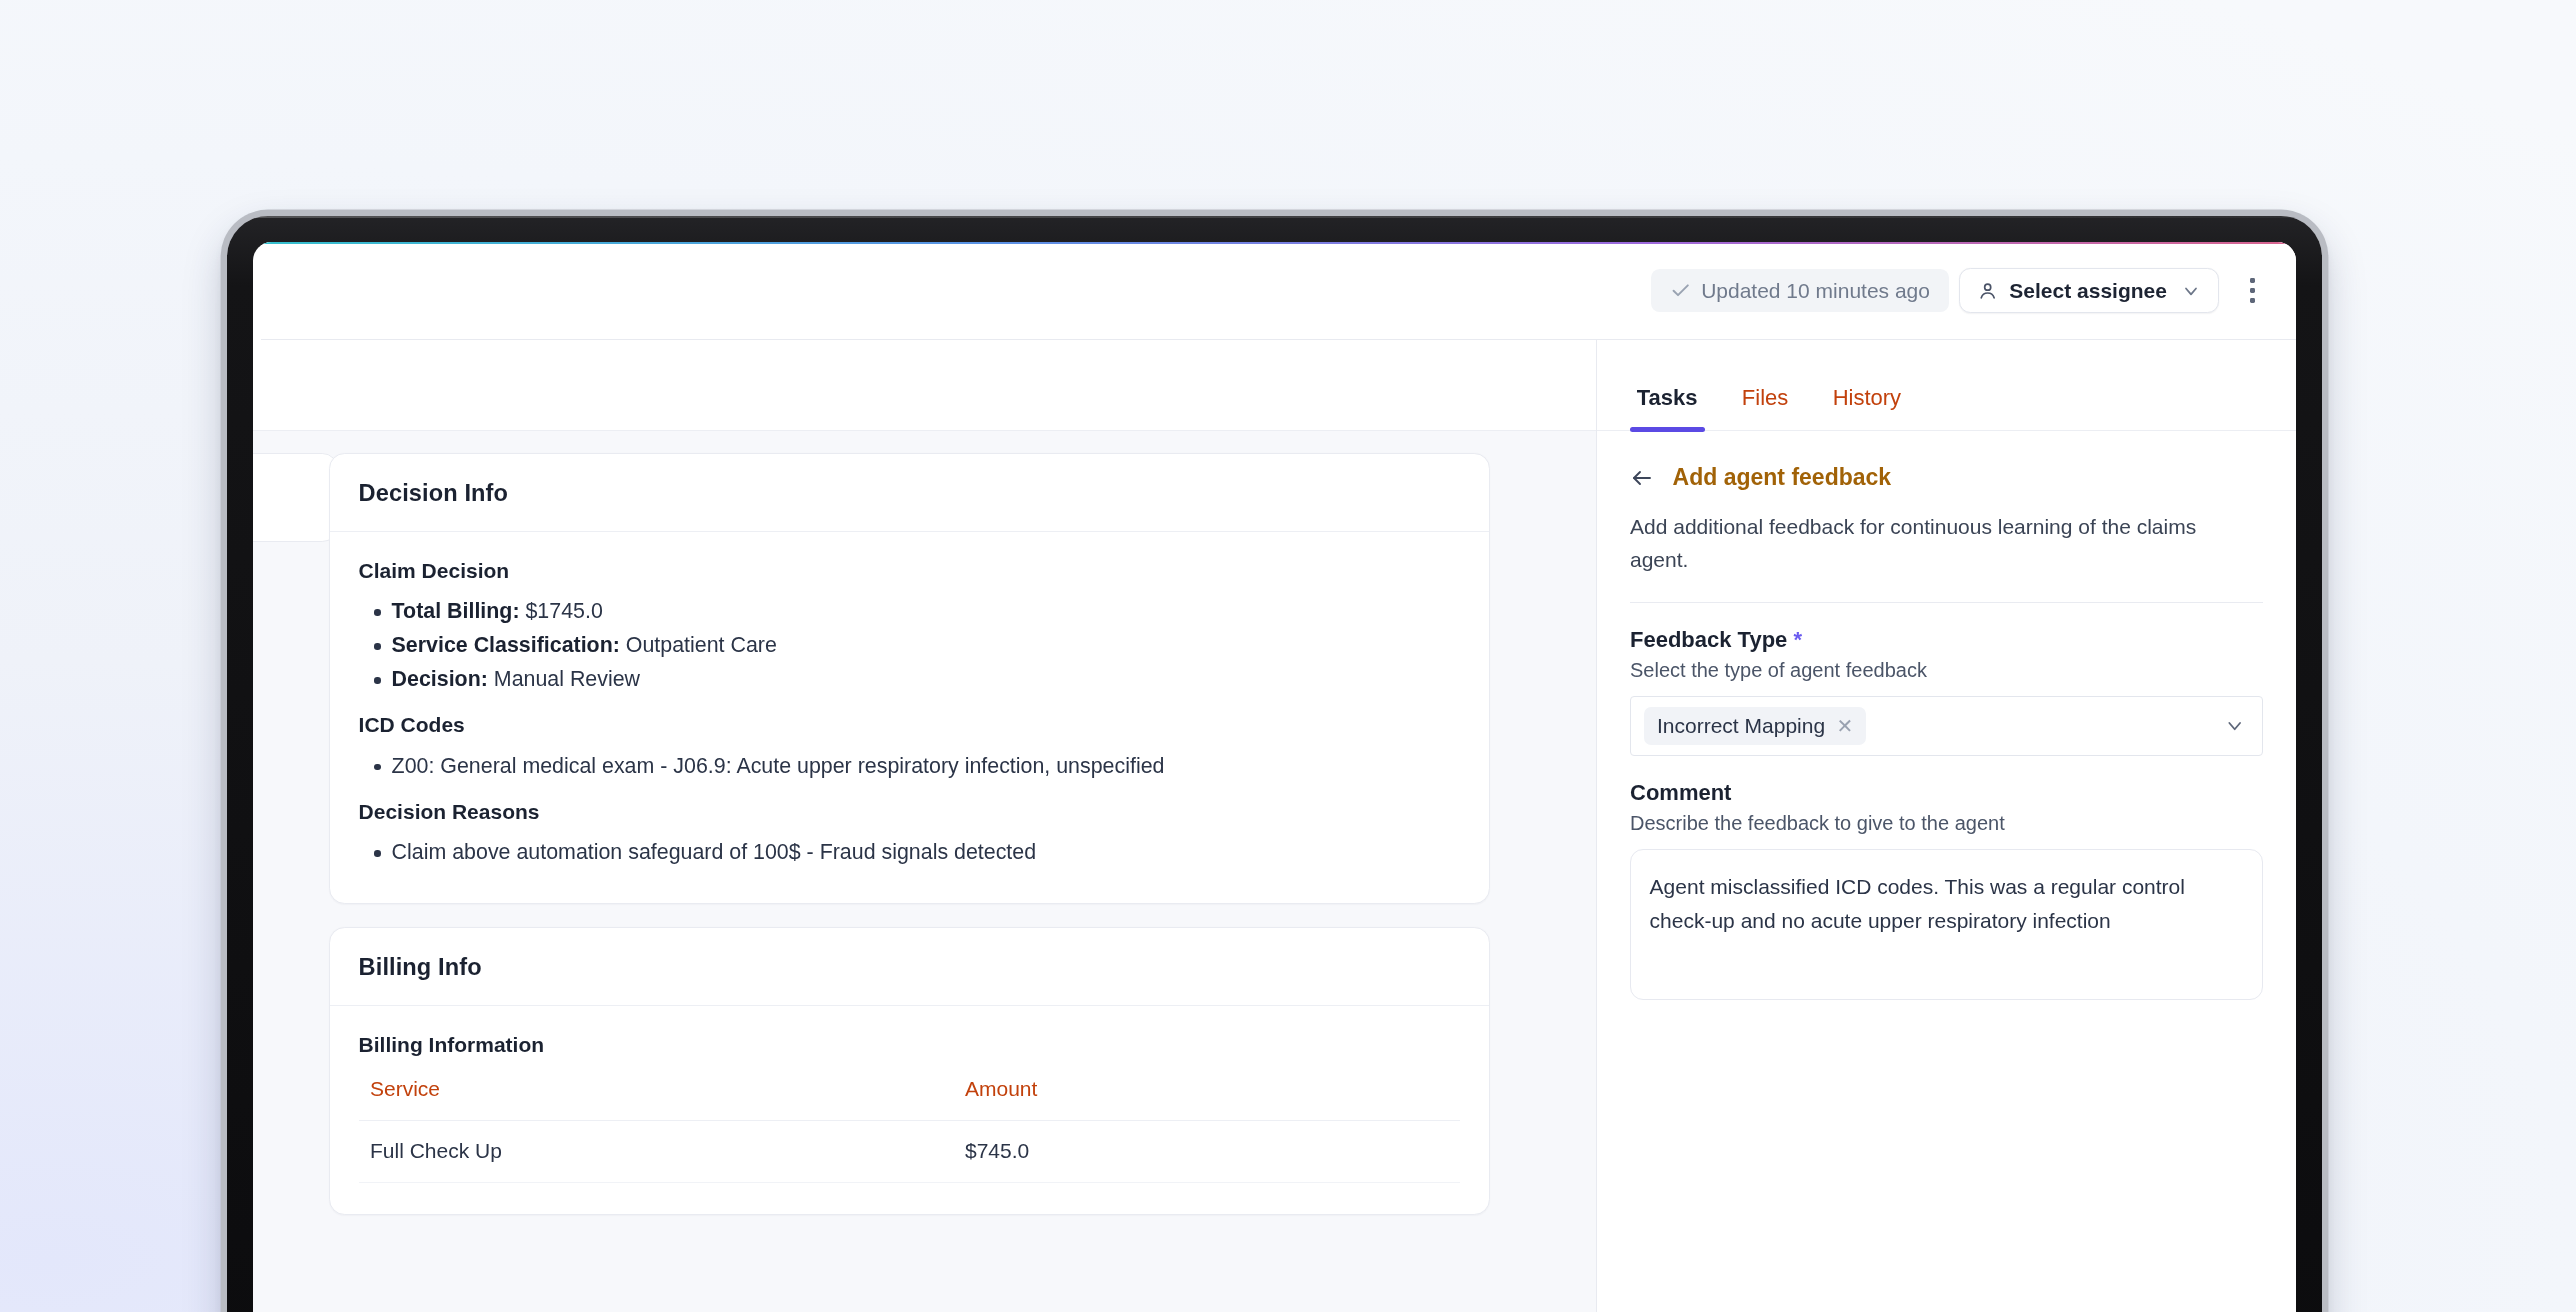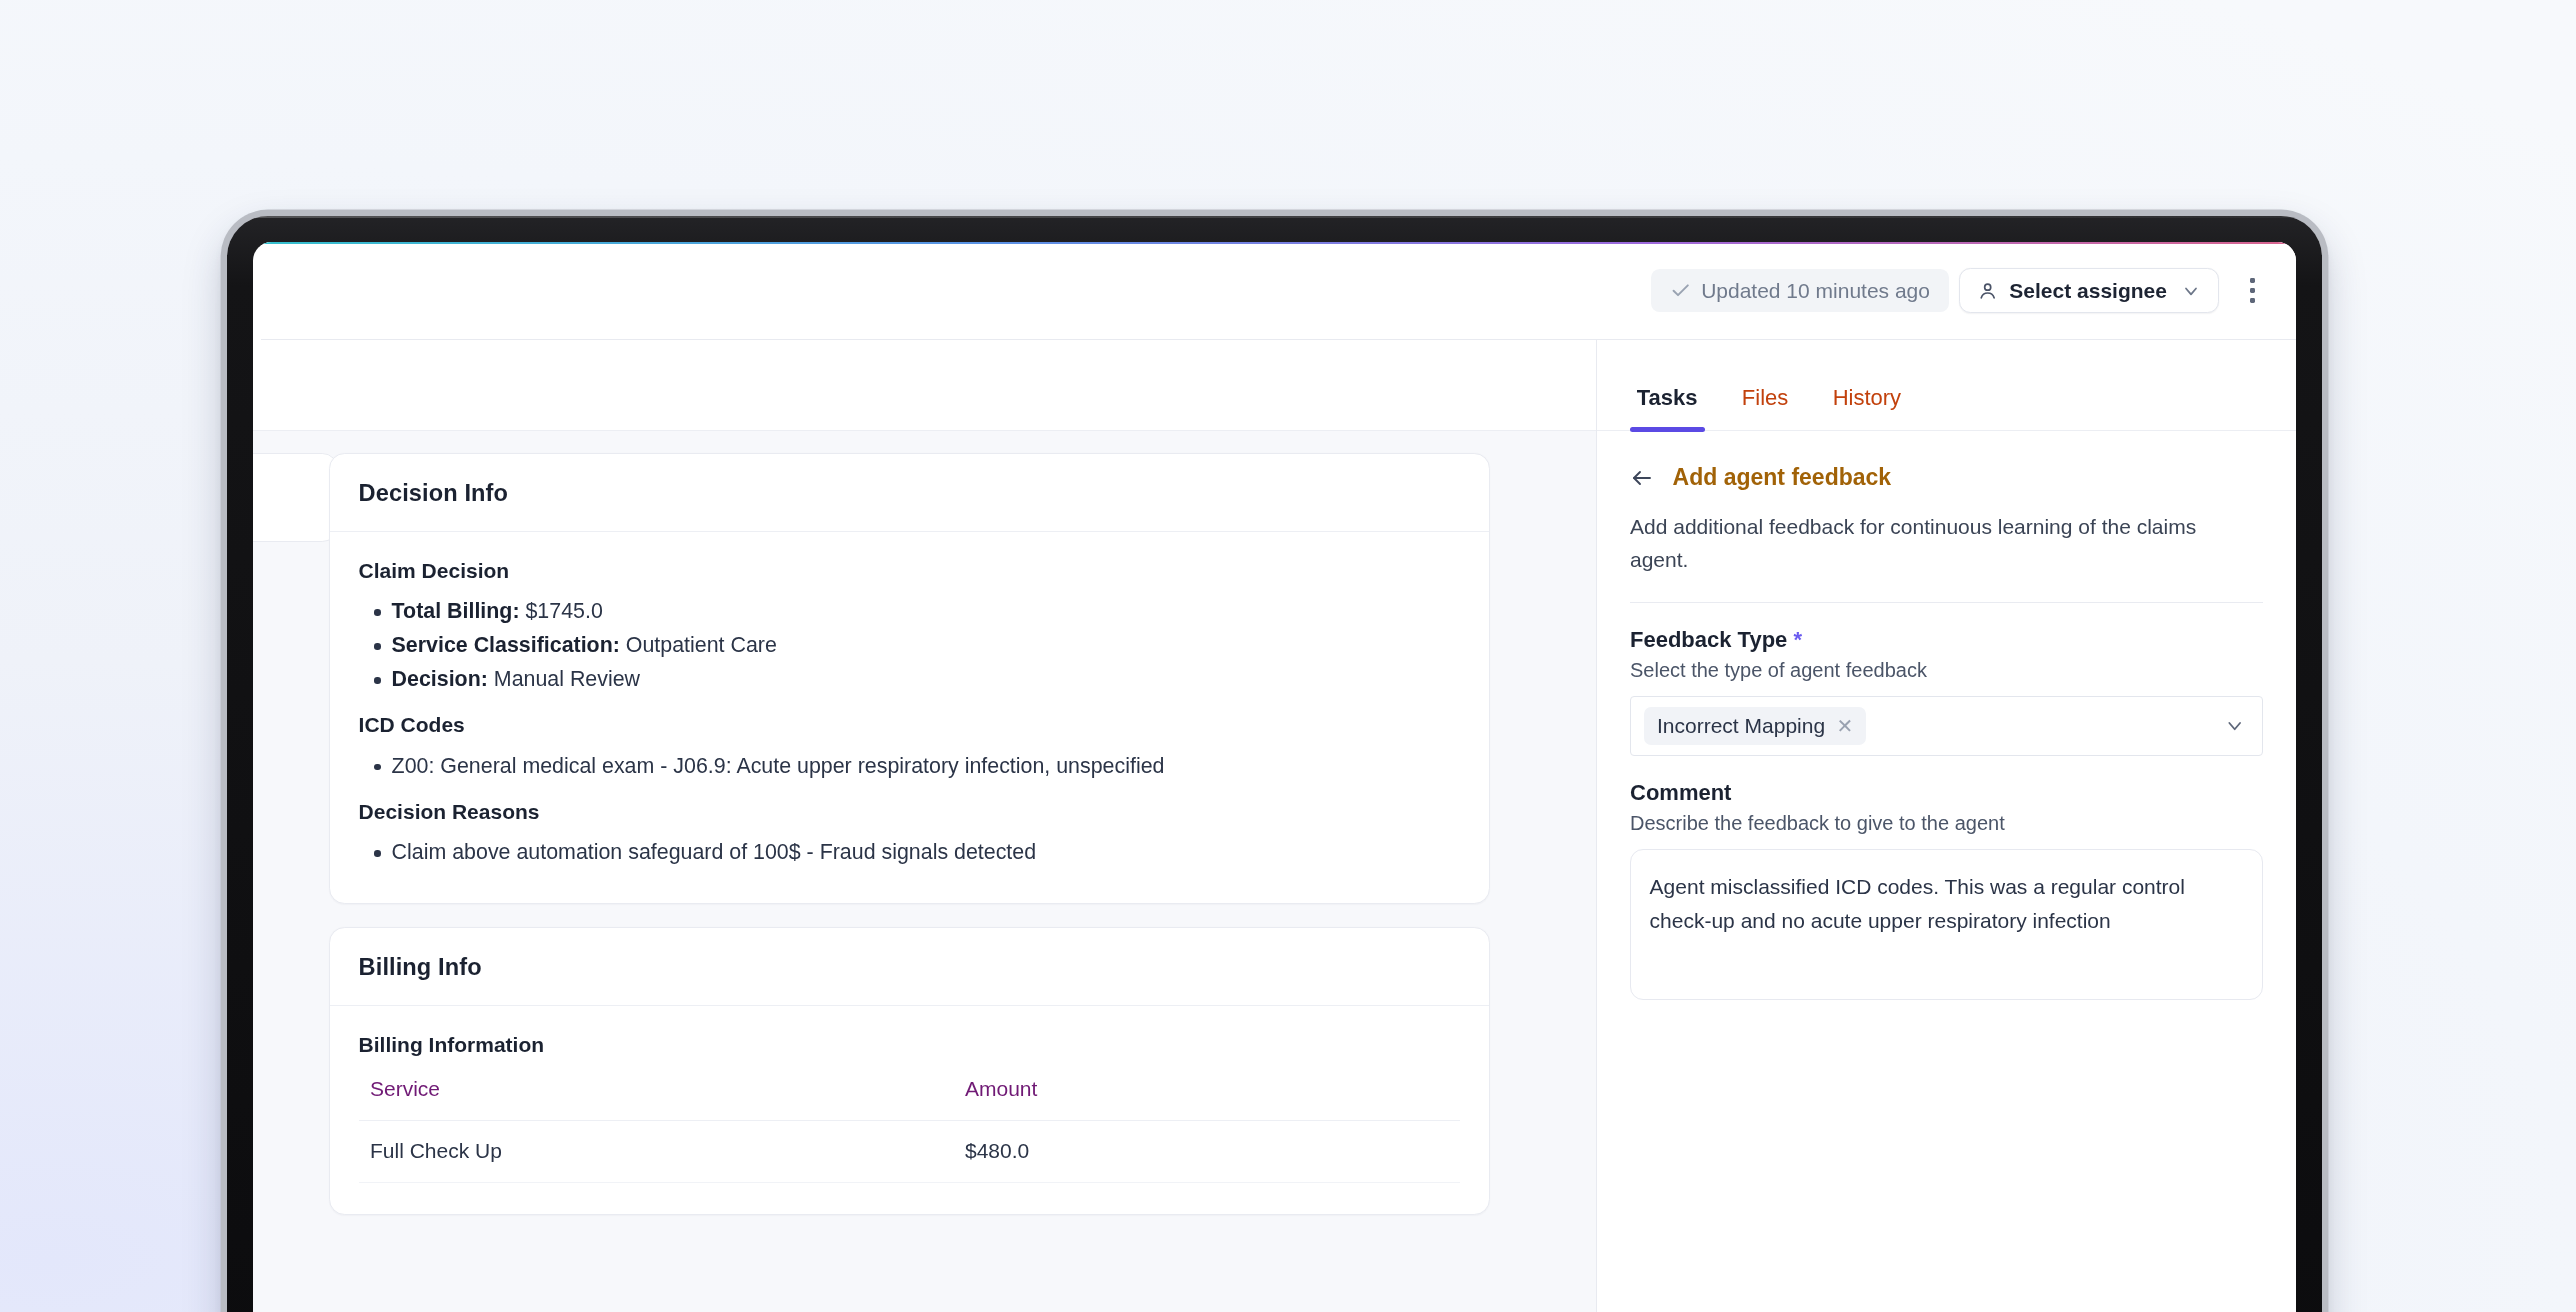--- a/index.html
+++ b/index.html
@@ -207,7 +207,7 @@
     text-align: left;
     font-size: 21px;
     font-weight: normal;
-    color: #701a75;
+    color: #c2410c;
     padding: 4.3px 11.4px 18.6px 11.4px;
     border-bottom: 1.4px solid #edeff4;
   }

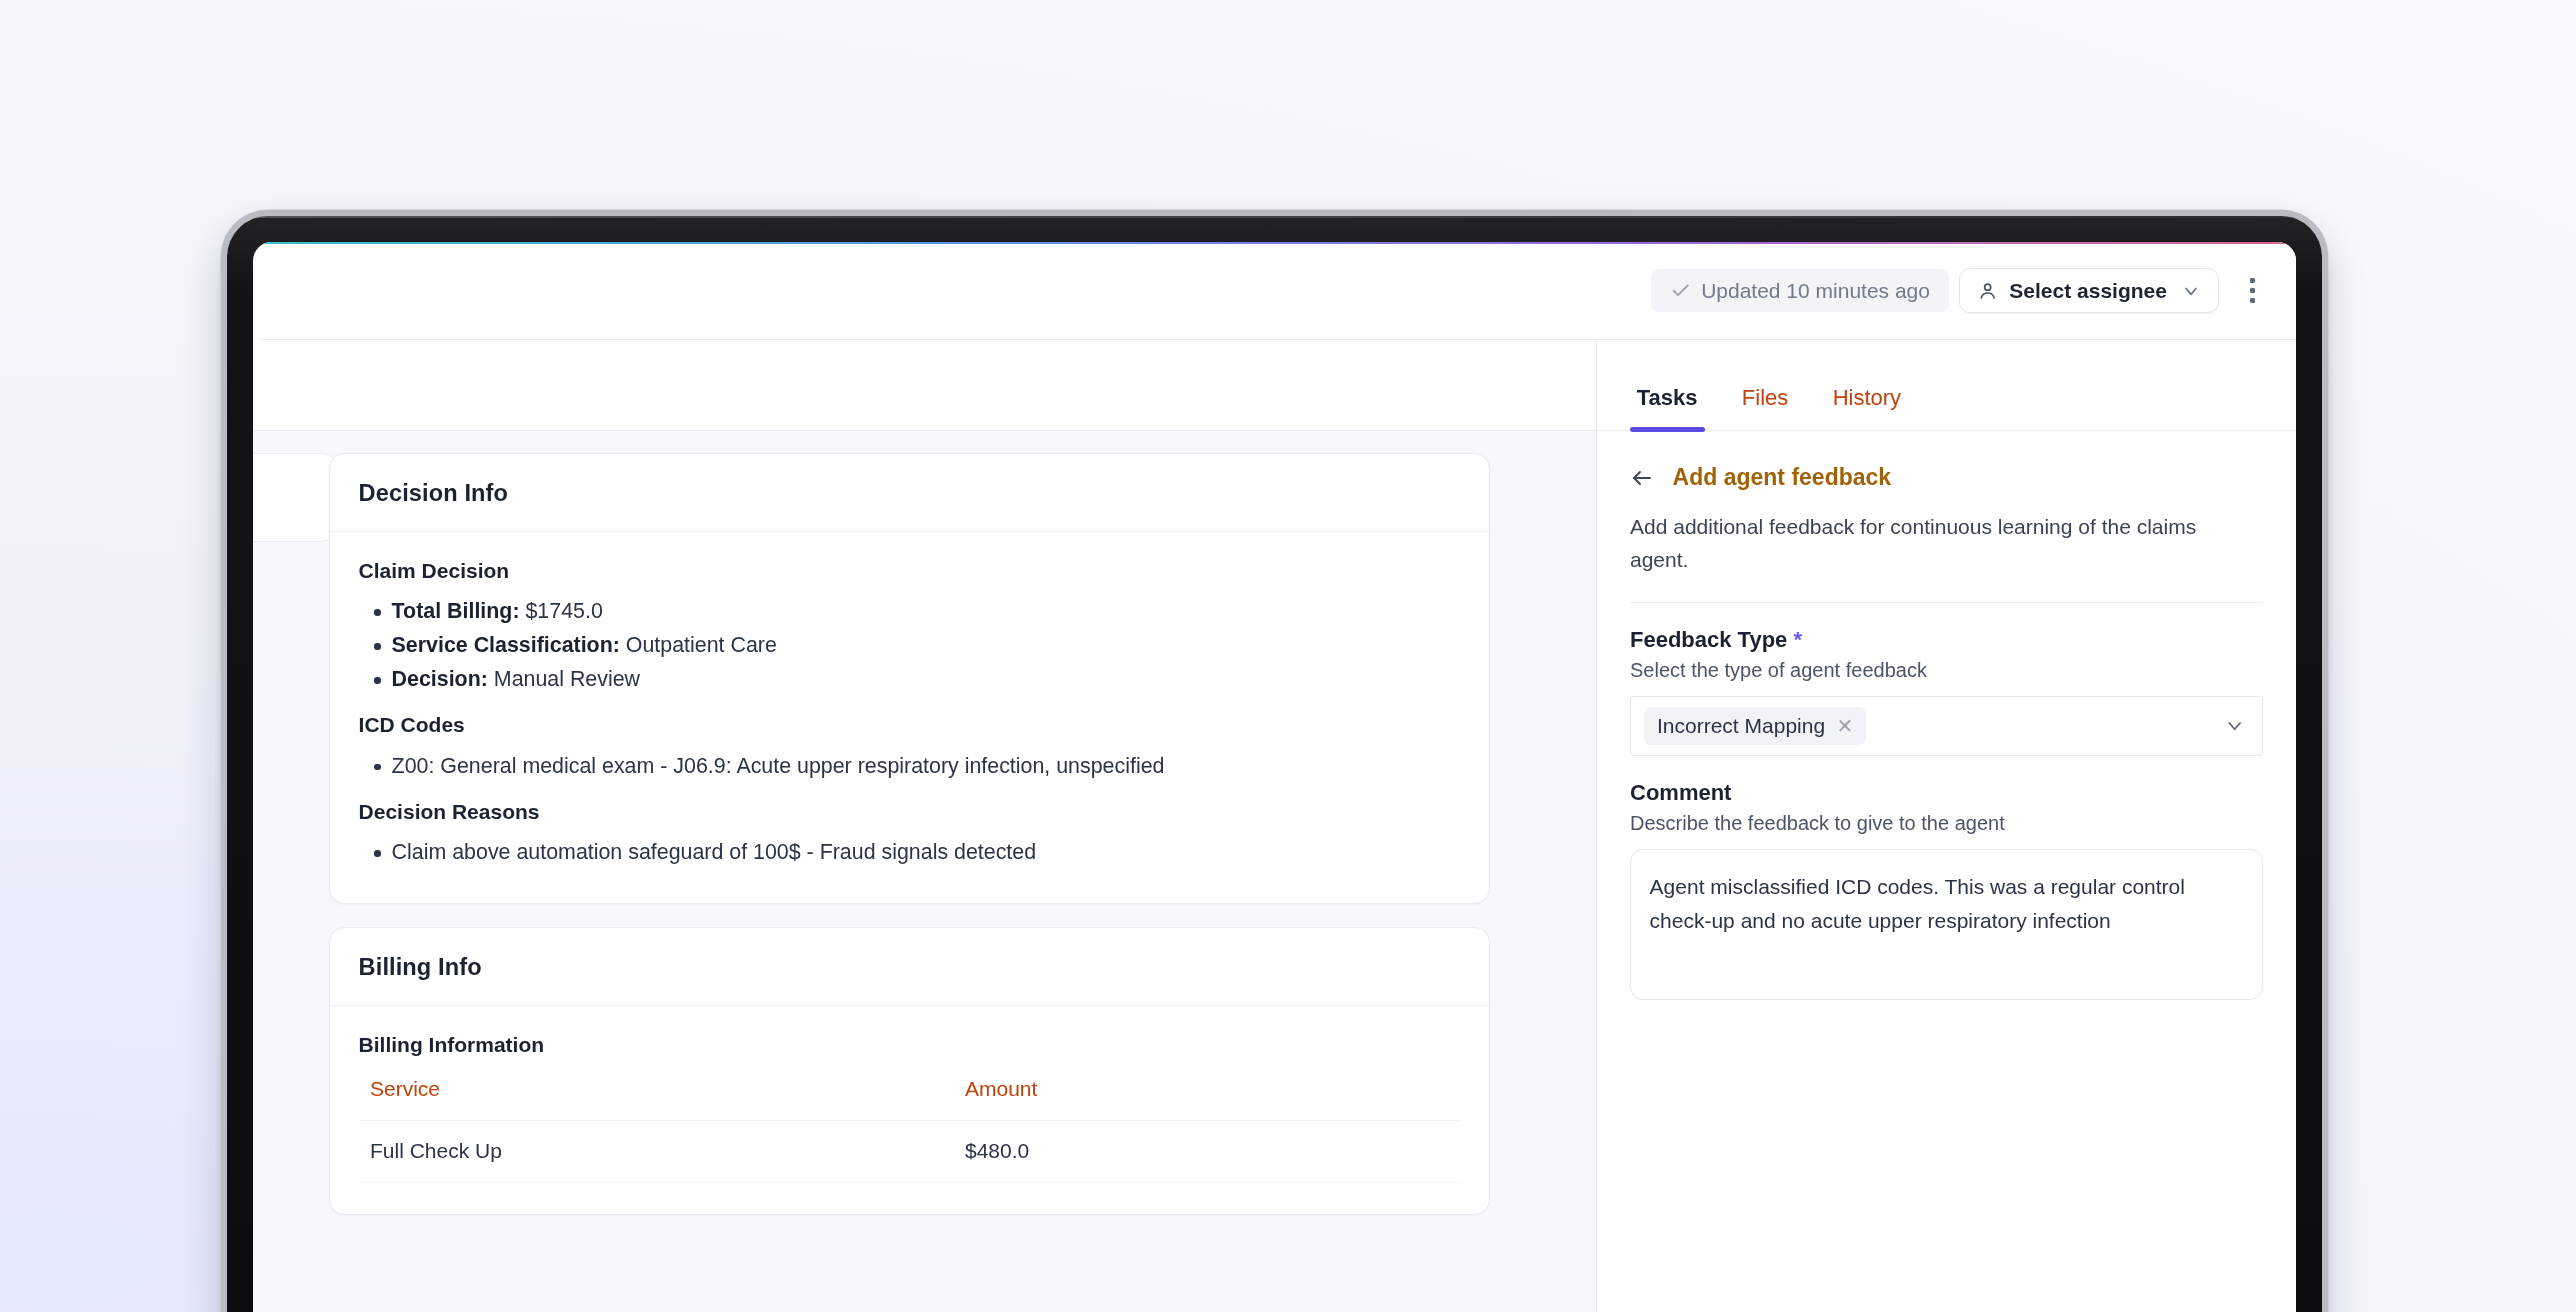--- a/index.html
+++ b/index.html
@@ -436,7 +436,7 @@
                 <tbody>
                   <tr>
                     <td>Full Check Up</td>
-                    <td class="col-amount">$480.0</td>
+                    <td class="col-amount">$745.0</td>
                   </tr>
                 </tbody>
               </table>

